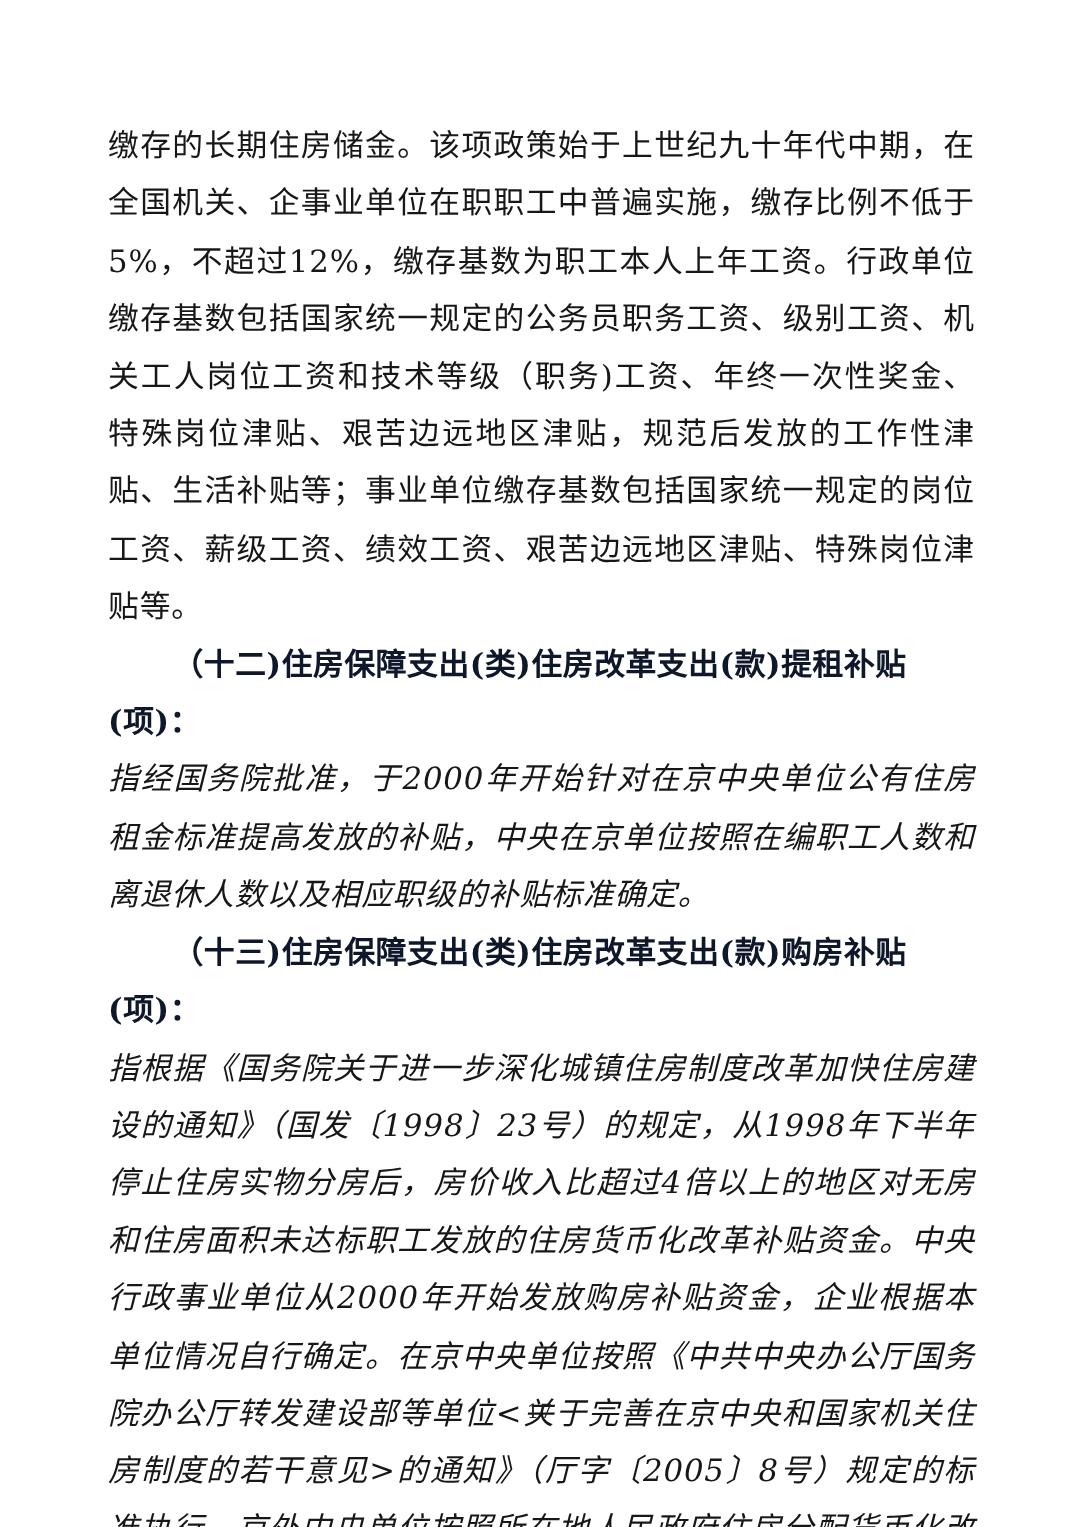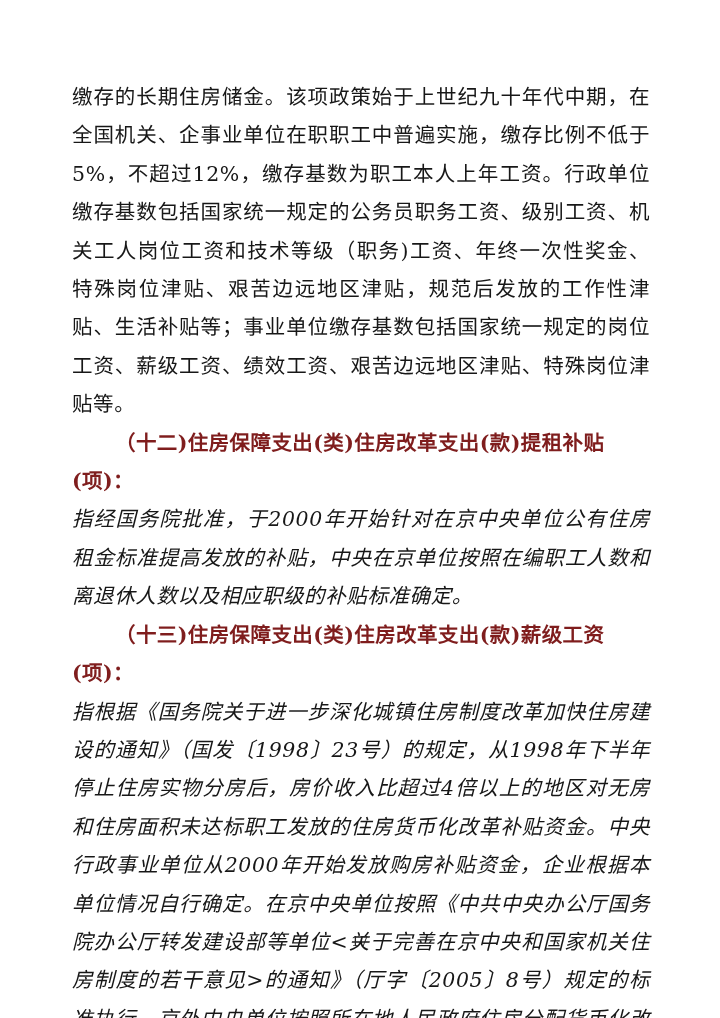--- a/index.html
+++ b/index.html
@@ -59,7 +59,7 @@
     letter-spacing: 0.4px;
     text-indent: 43px;
     font-weight: 700;
-    color: #7f1d1d;
+    color: #0f172a;
     text-align: left;
     font-family: "DejaVu Serif", "Liberation Serif", serif;
   }

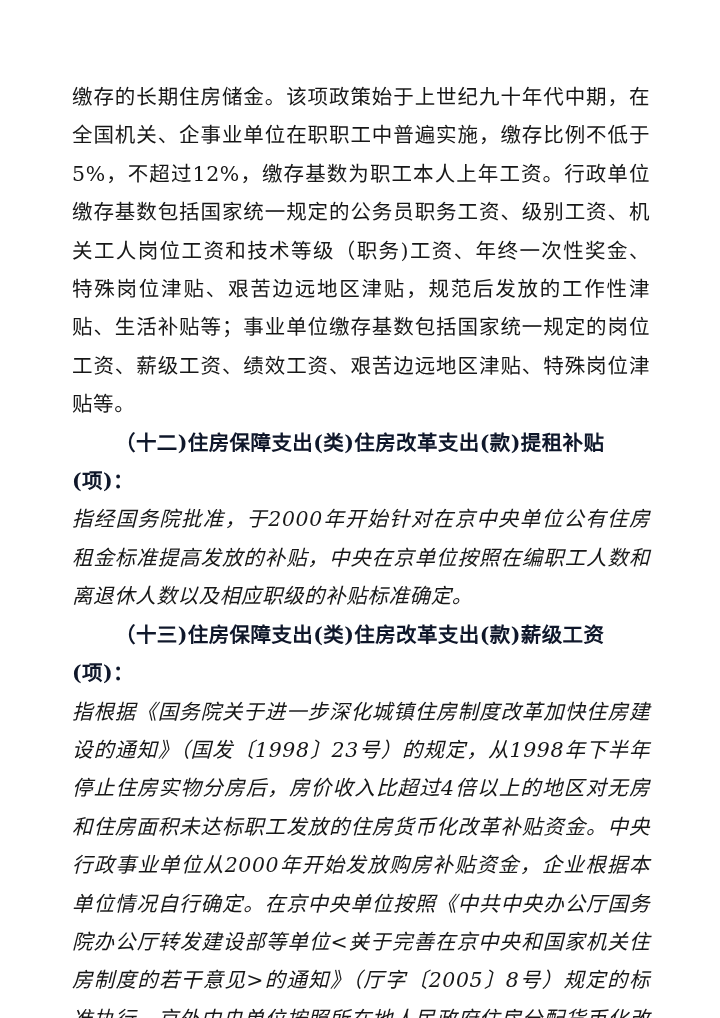--- a/index.html
+++ b/index.html
@@ -96,7 +96,7 @@
 
     <p class="para after-heading">指经国务院批准，于2000年开始针对在京中央单位公有住房租金标准提高发放的补贴，中央在京单位按照在编职工人数和离退休人数以及相应职级的补贴标准确定。</p>
 
-    <p class="heading">（十三)住房保障支出(类)住房改革支出(款)薪级工资(项)：</p>
+    <p class="heading">（十三)住房保障支出(类)住房改革支出(款)购房补贴(项)：</p>
 
     <p class="para after-heading">指根据《国务院关于进一步深化城镇住房制度改革加快住房建设的通知》（国发〔1998〕23号）的规定，从1998年下半年停止住房实物分房后，房价收入比超过4倍以上的地区对无房和住房面积未达标职工发放的住房货币化改革补贴资金。中央行政事业单位从2000年开始发放购房补贴资金，企业根据本单位情况自行确定。在京中央单位按照《中共中央办公厅国务院办公厅转发建设部等单位&lt;关于完善在京中央和国家机关住房制度的若干意见&gt;的通知》（厅字〔2005〕8号）规定的标准执行，京外中央单位按照所在地人民政府住房分配货币化改革的政策规定和标准执行。</p>
 

